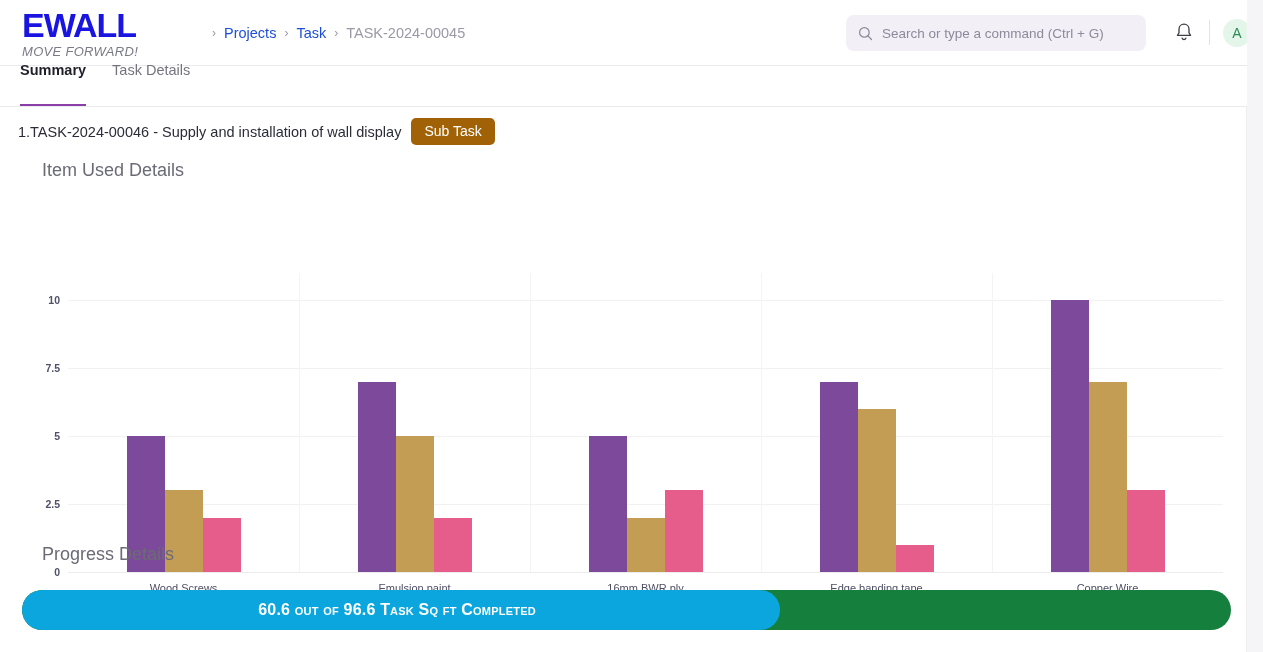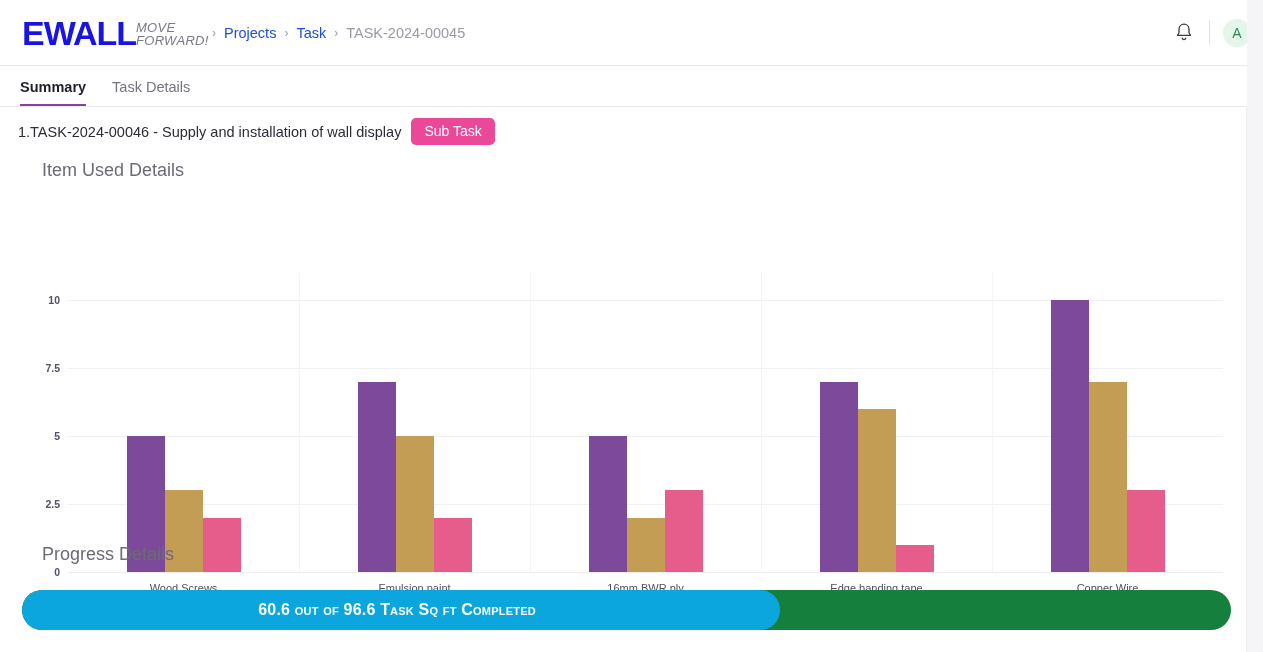--- a/index.html
+++ b/index.html
@@ -25,7 +25,7 @@
   }
   .logo-wrap {
     width: 172px; margin-left: 22px;
-    display: flex; flex-direction: row; align-items: center;
+    display: flex; flex-direction: column; align-items: flex-start;
     line-height: 1;
   }
   .logo-text {

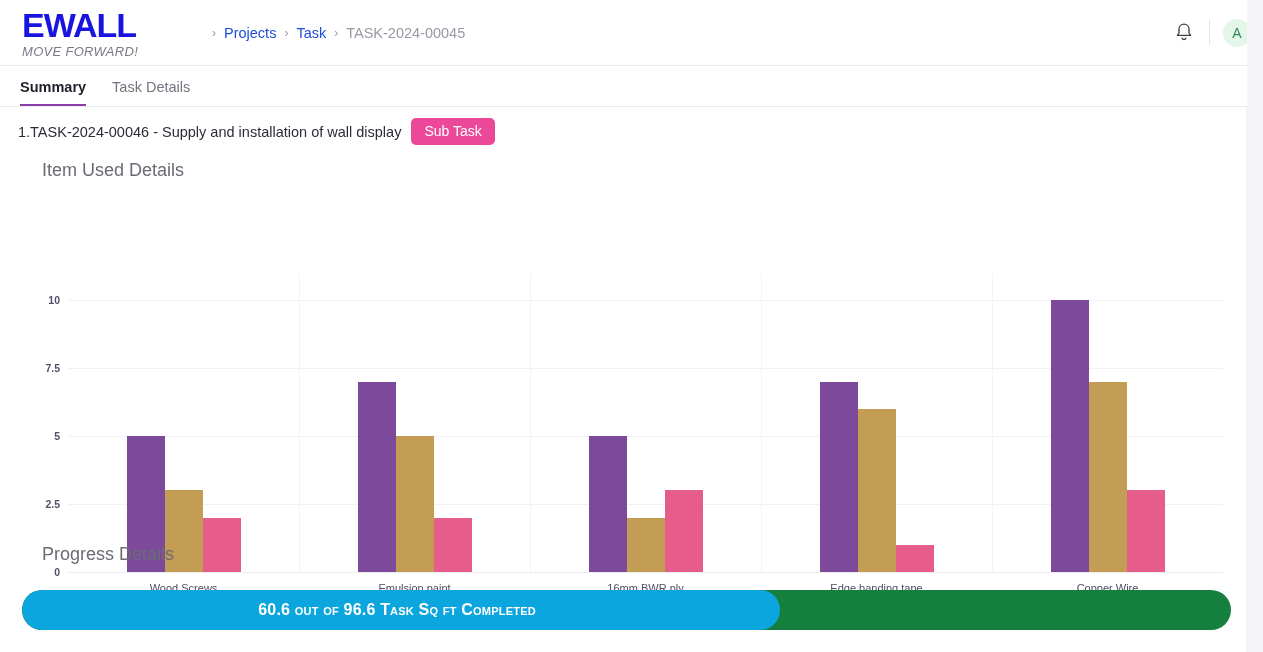--- a/index.html
+++ b/index.html
@@ -206,6 +206,13 @@
     </nav>
   </div>
 
+  <div class="search-box">
+    <svg width="15" height="15" viewBox="0 0 16 16">
+      <circle cx="6.8" cy="6.8" r="5.1" fill="none" stroke="#8b8b99" stroke-width="1.3"></circle>
+      <line x1="10.6" y1="10.6" x2="14.4" y2="14.4" stroke="#8b8b99" stroke-width="1.3" stroke-linecap="round"></line>
+    </svg>
+    <span class="search-ph">Search or type a command (Ctrl + G)</span>
+  </div>
 
   <div class="bell">
     <svg width="20" height="21" viewBox="0 0 20 21">

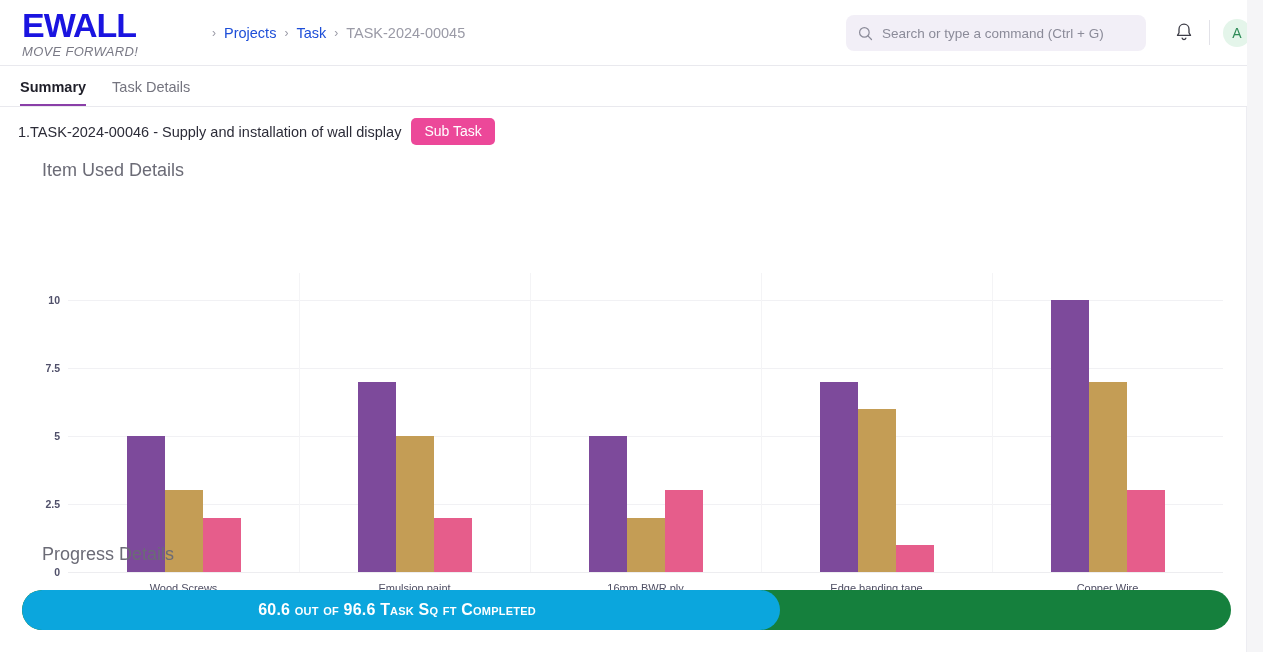--- a/index.html
+++ b/index.html
@@ -81,7 +81,7 @@
   }
   .tab {
     font-size: 14.5px; color: #74747f;
-    padding-bottom: 9px; cursor: pointer;
+    padding-bottom: 26px; cursor: pointer;
     border-bottom: 2px solid transparent;
   }
   .tab.active { color: #1f1f29; font-weight: 700; border-bottom-color: #8a3fa8; }

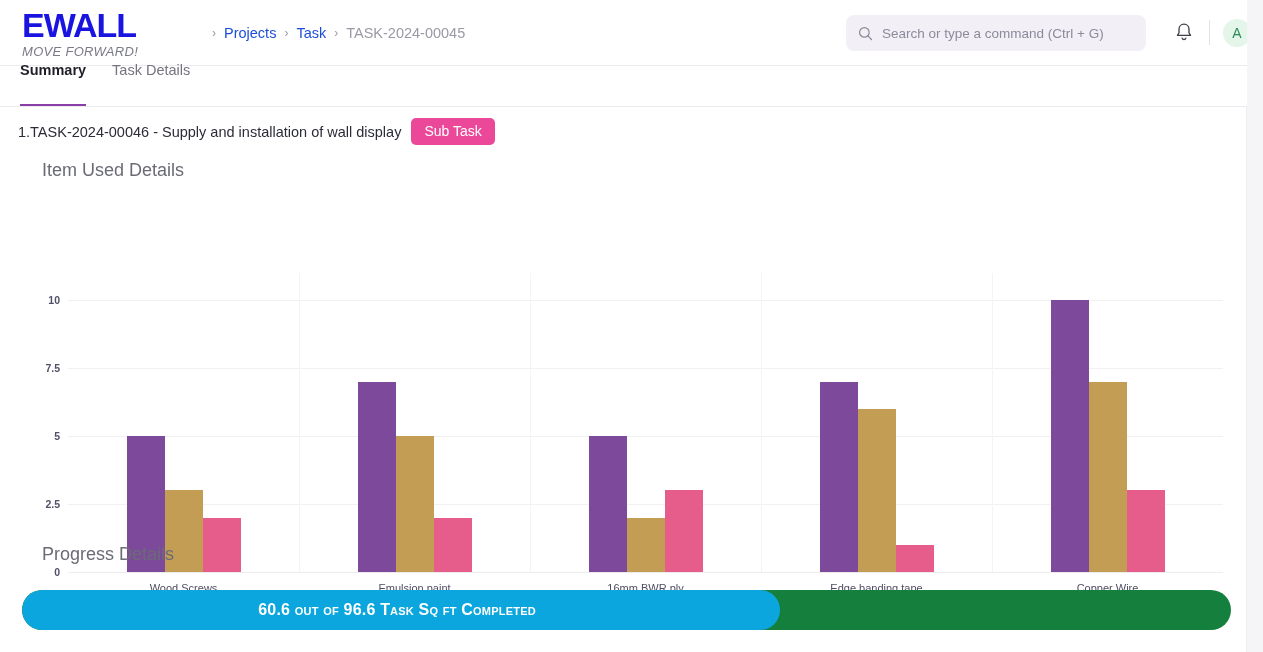--- a/index.html
+++ b/index.html
@@ -232,7 +232,7 @@
 
     <div class="task-line">
       <span class="task-title">1.TASK-2024-00046 - Supply and installation of wall display</span>
-      <span class="subtask-badge" style="background: #ec4899;">Sub Task</span>
+      <span class="subtask-badge" style="background: #a16207;">Sub Task</span>
     </div>
 
     <div class="section-label">Item Used Details</div>

